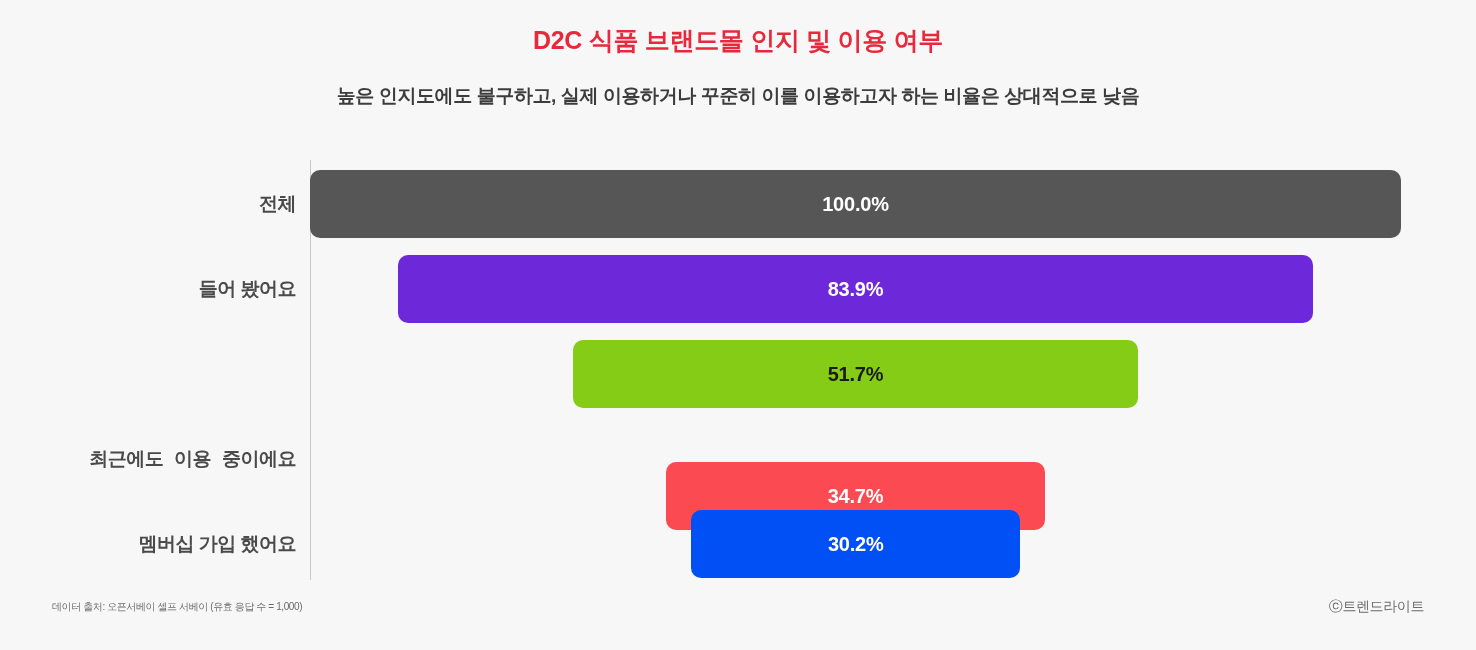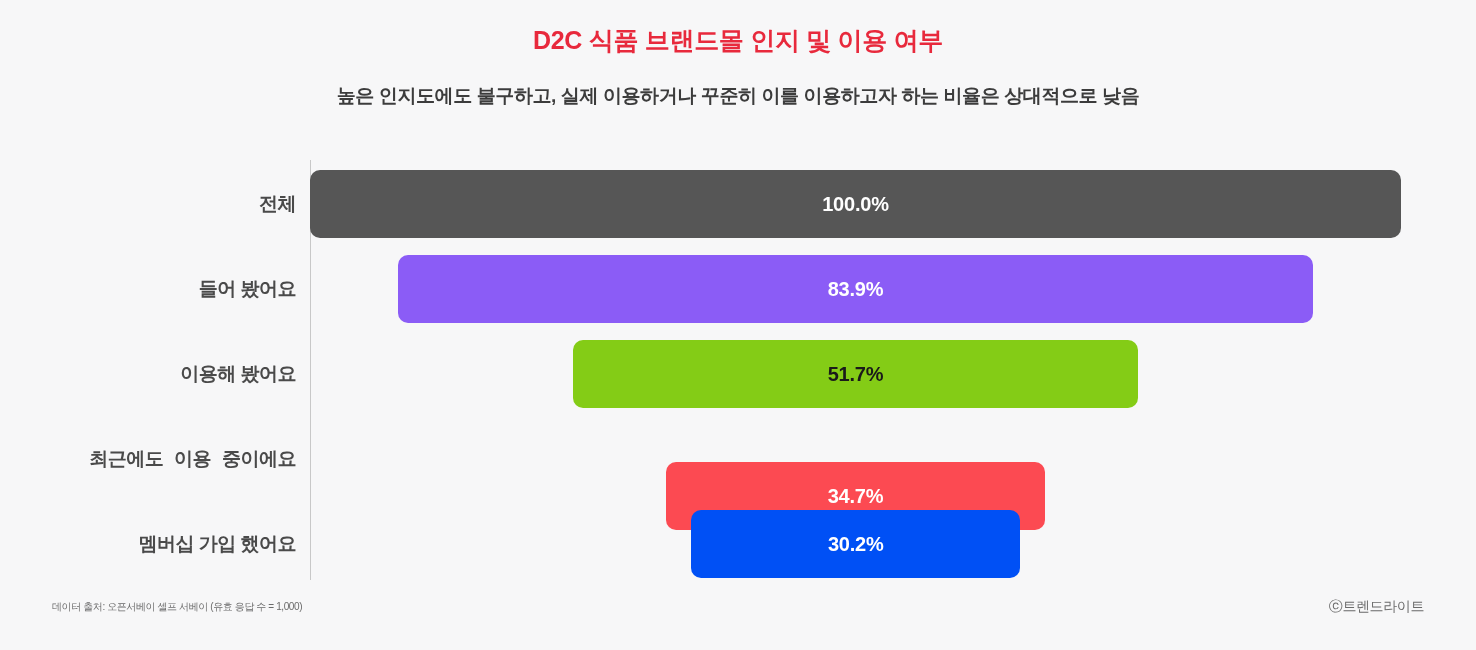--- a/index.html
+++ b/index.html
@@ -151,7 +151,7 @@
         <div class="row" style="top: 95px;">
           <div class="row-label" style="color: rgb(74, 74, 74);">들어 봤어요</div>
           <div class="bar-track">
-            <div class="bar" style="width: 915.349px; left: 87.8255px; background: #8b5cf6;">
+            <div class="bar" style="width: 915.349px; left: 87.8255px; background: #6d28d9;">
               <span class="bar-value" style="color: rgb(255, 255, 255);">83.9%</span>
             </div>
           </div>

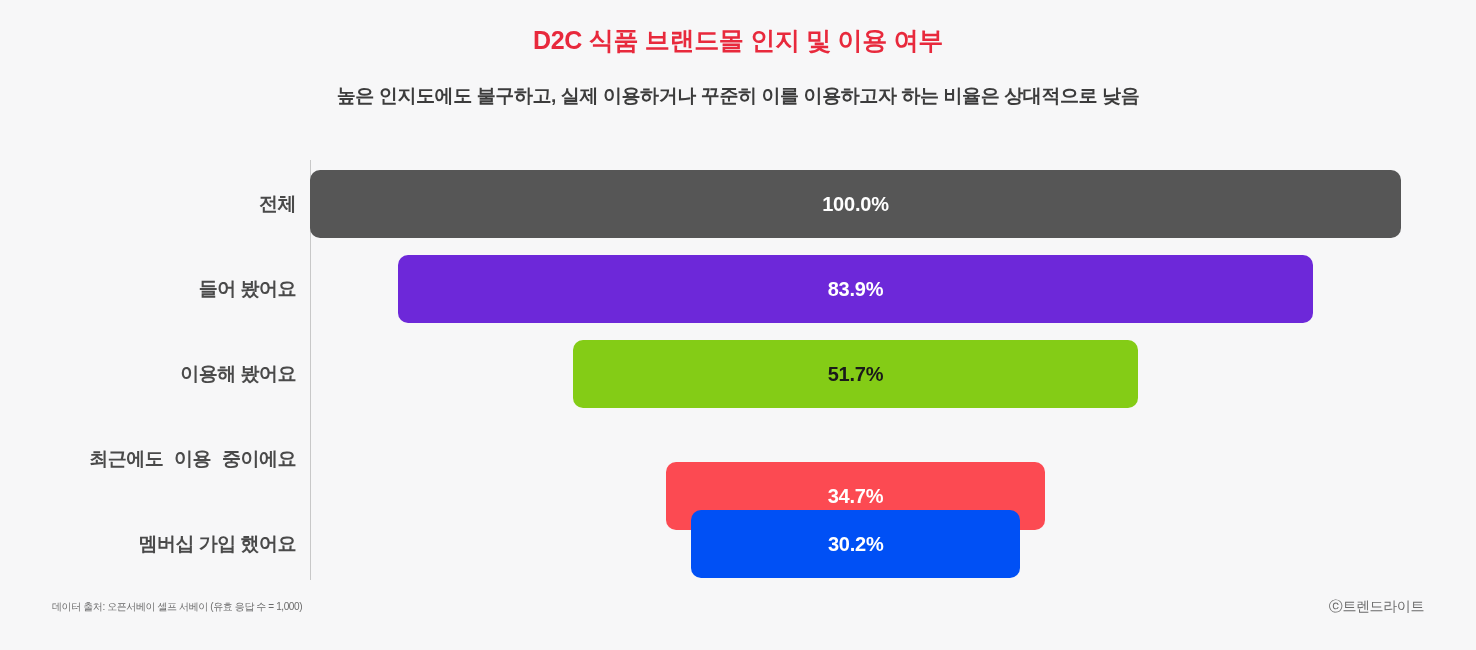--- a/index.html
+++ b/index.html
@@ -157,7 +157,6 @@
           </div>
         </div>
         <div class="row" style="top: 180px;">
-          <div class="row-label" style="color: rgb(74, 74, 74);">이용해 봤어요</div>
           <div class="bar-track">
             <div class="bar" style="width: 564.047px; left: 263.476px; background: #84cc16;">
               <span class="bar-value" style="color: rgb(26, 26, 26);">51.7%</span>

